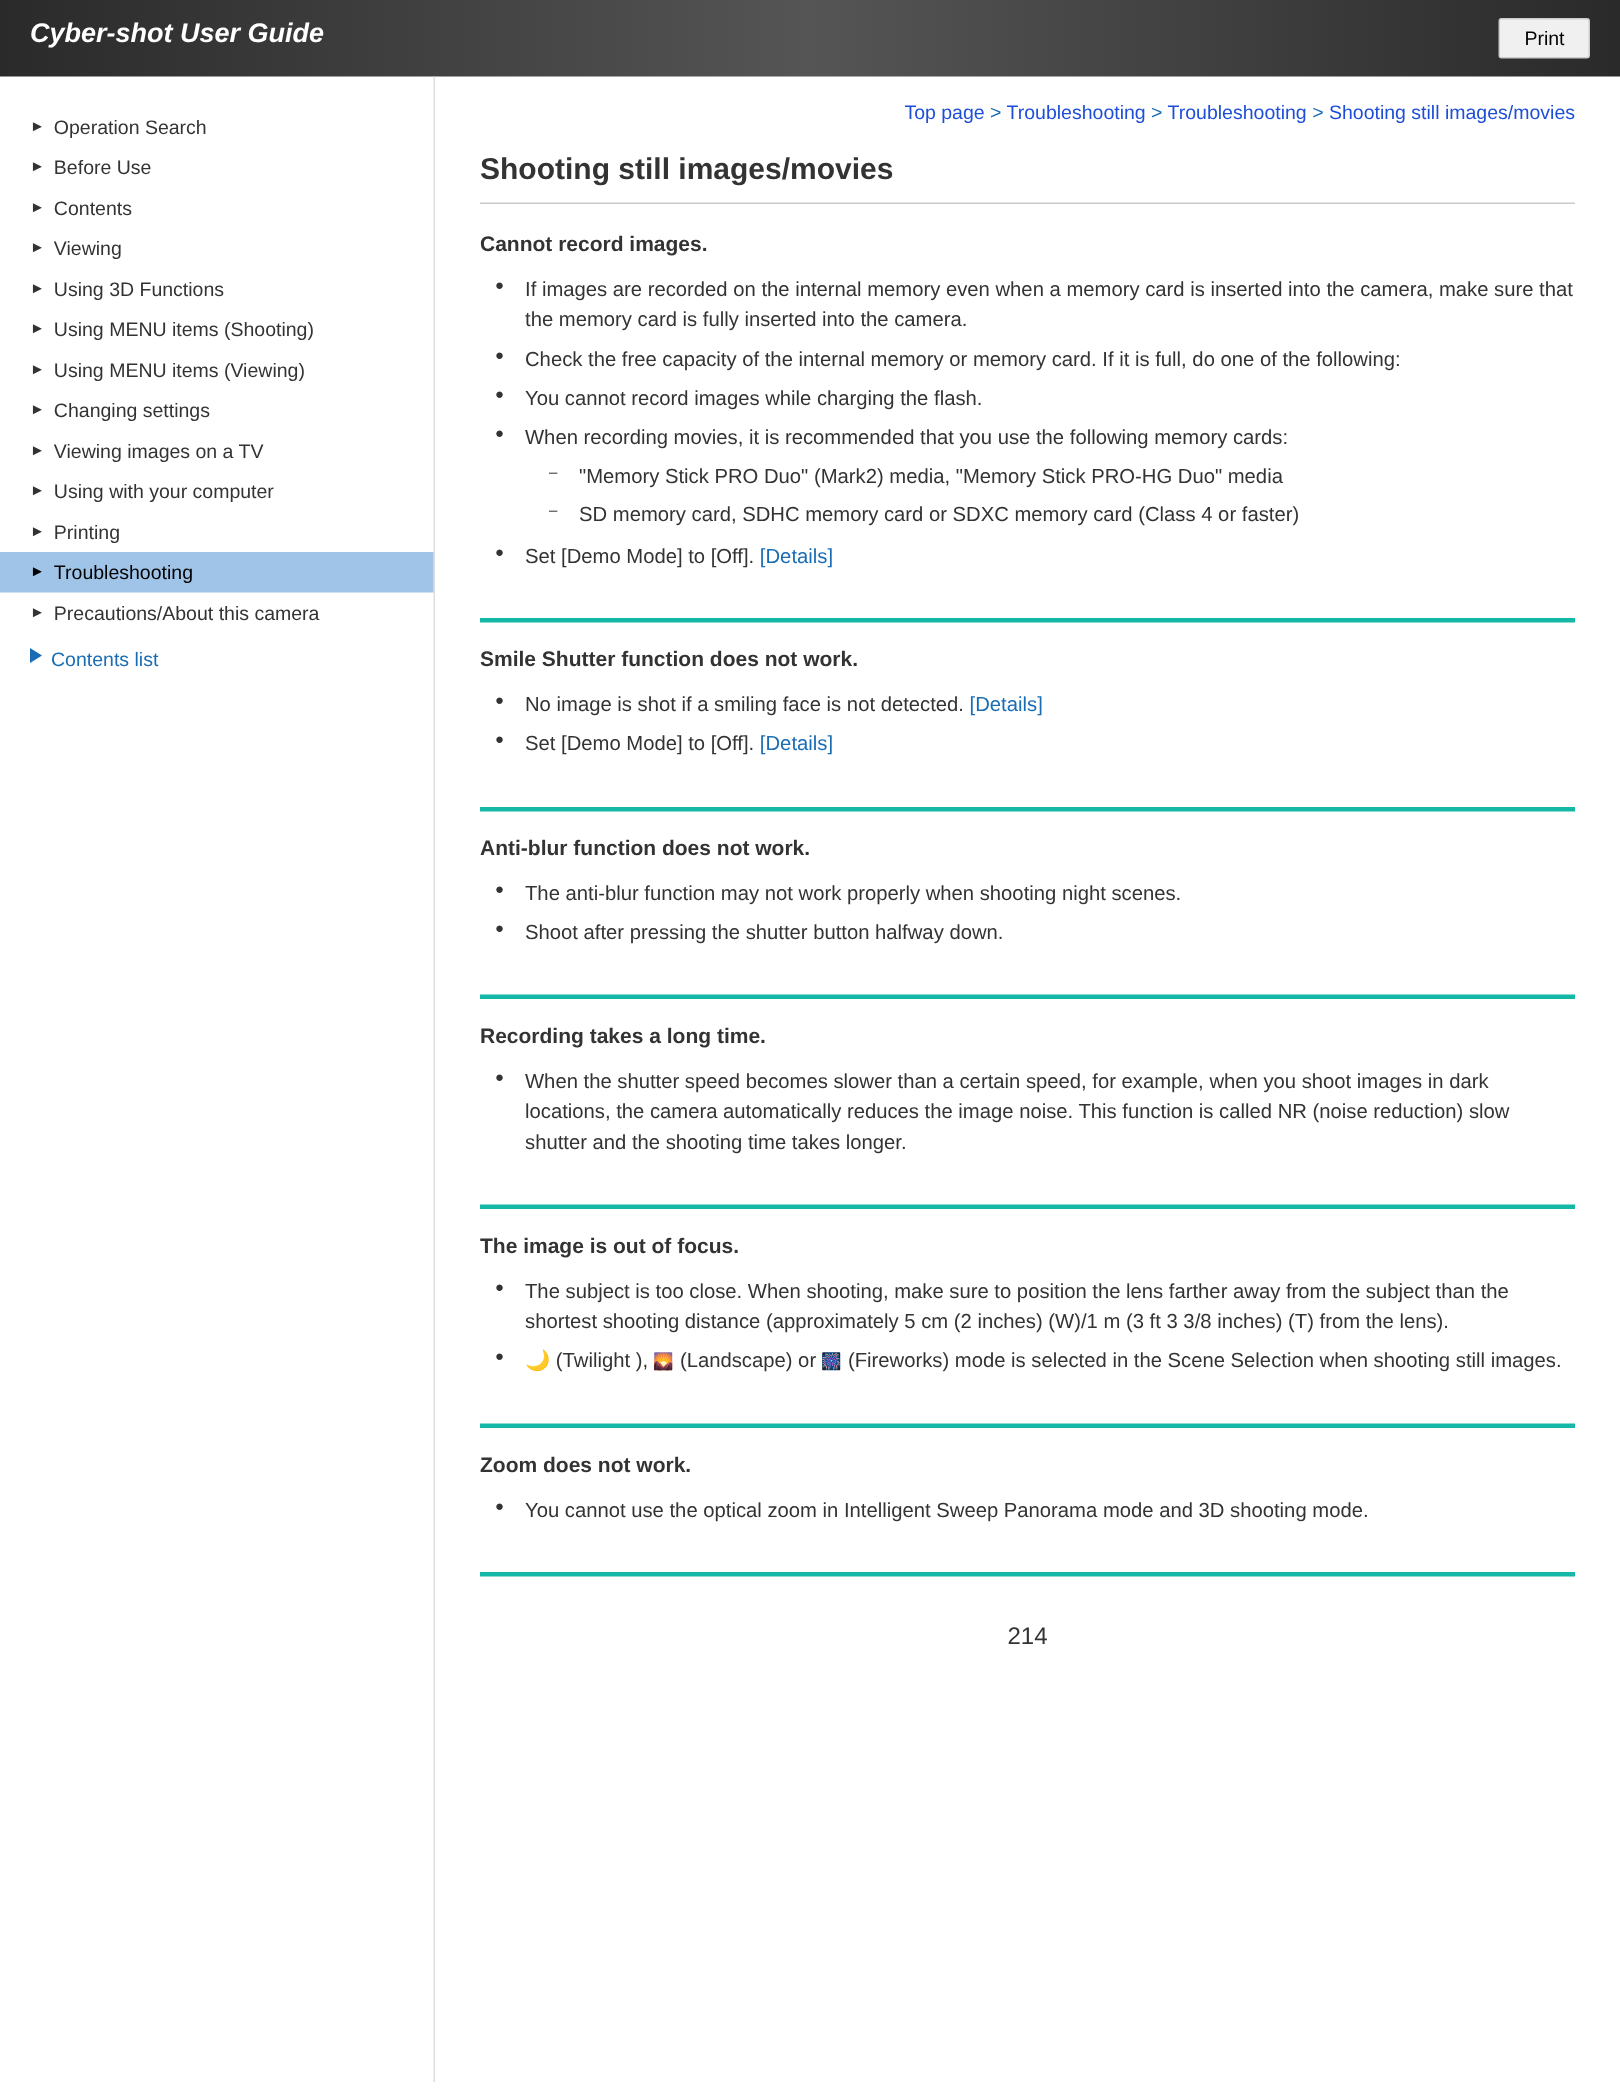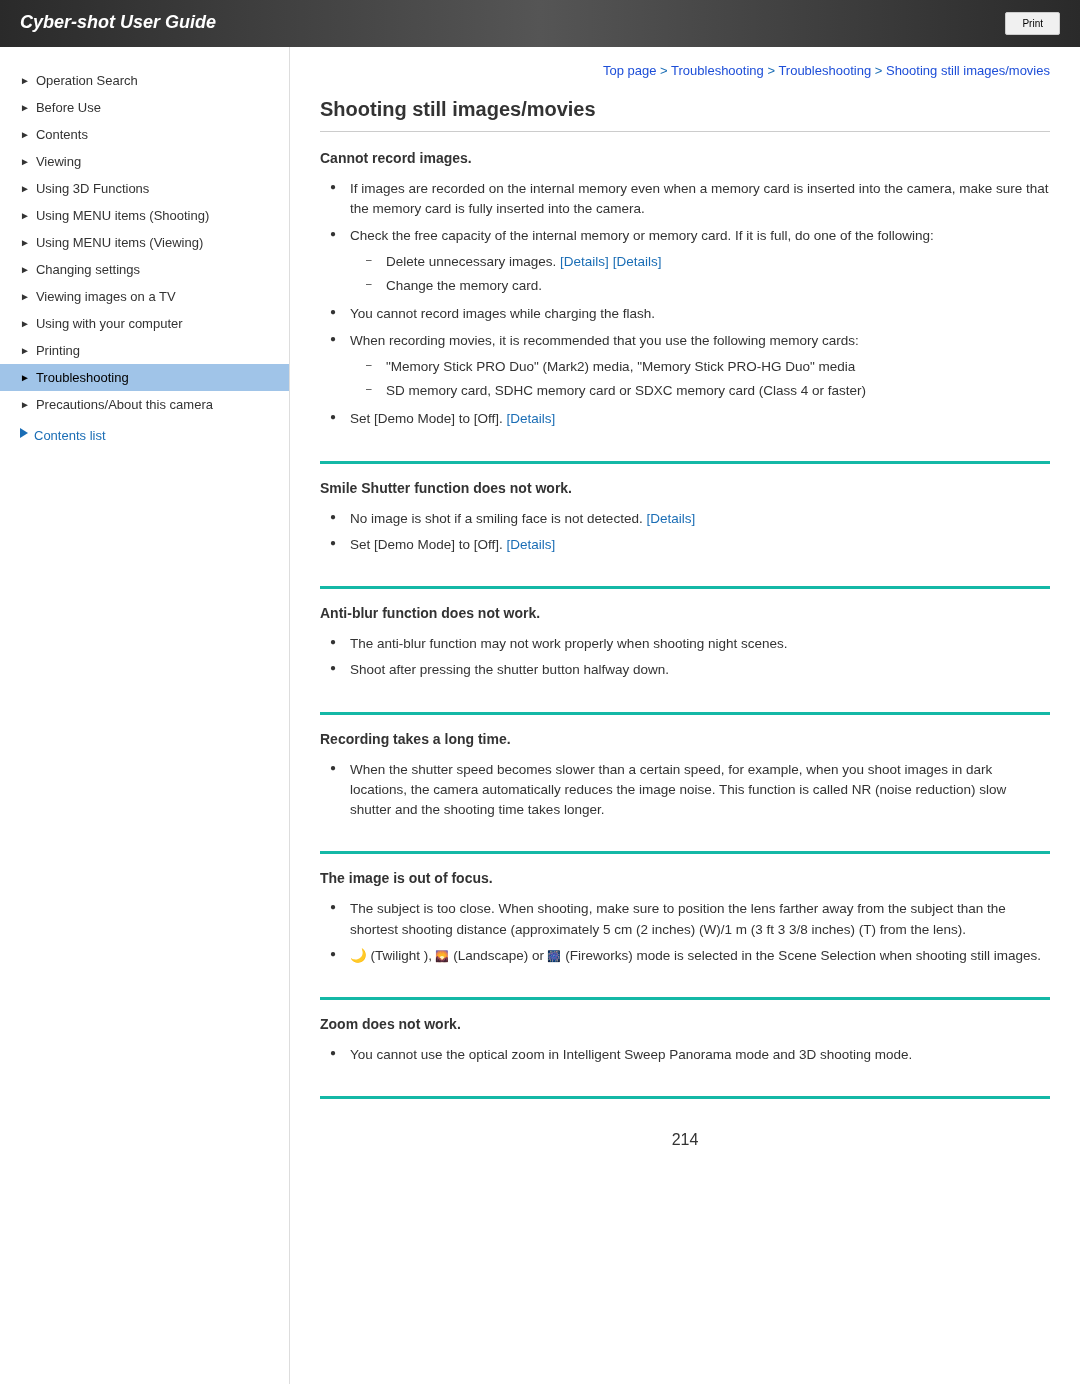--- a/index.html
+++ b/index.html
@@ -23,7 +23,7 @@
       background: #f0f0f0;
       border: 1px solid #ccc;
       padding: 5px 16px;
-      font-size: 10px;
+      font-size: 13px;
       cursor: pointer;
       border-radius: 2px;
     }

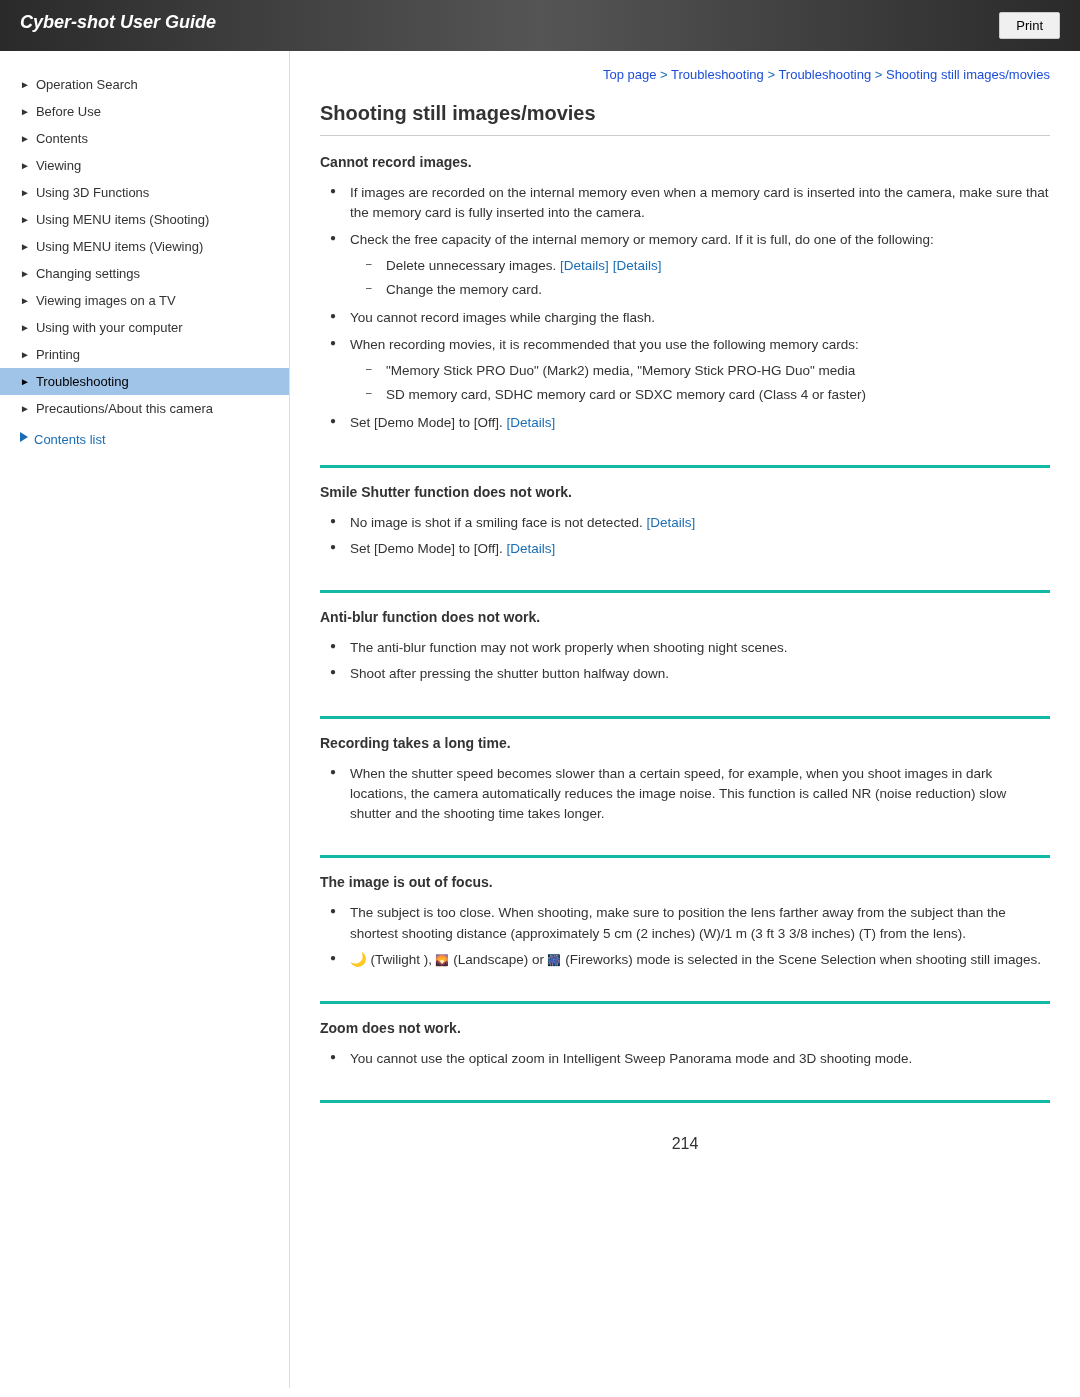--- a/index.html
+++ b/index.html
@@ -251,10 +251,7 @@
           <div class="section-title">Cannot record images.</div>
           <ul class="bullet-list">
             <li><span>If images are recorded on the internal memory even when a memory card is inserted into the camera, make sure that the memory card is fully inserted into the camera.</span></li>
-            <li><span>Check the free capacity of the internal memory or memory card. If it is full, do one of the following:</span><ul class="sub-list">
-                <li><span>Delete unnecessary images. <a class="link">[Details]</a> <a class="link">[Details]</a></span></li>
-                <li><span>Change the memory card.</span></li>
-              </ul></li>
+            <li><span>Check the free capacity of the internal memory or memory card. If it is full, do one of the following:</span></li>
             <li><span>You cannot record images while charging the flash.</span></li>
             <li><span>When recording movies, it is recommended that you use the following memory cards:</span><ul class="sub-list">
                 <li><span>"Memory Stick PRO Duo" (Mark2) media, "Memory Stick PRO-HG Duo" media</span></li>

